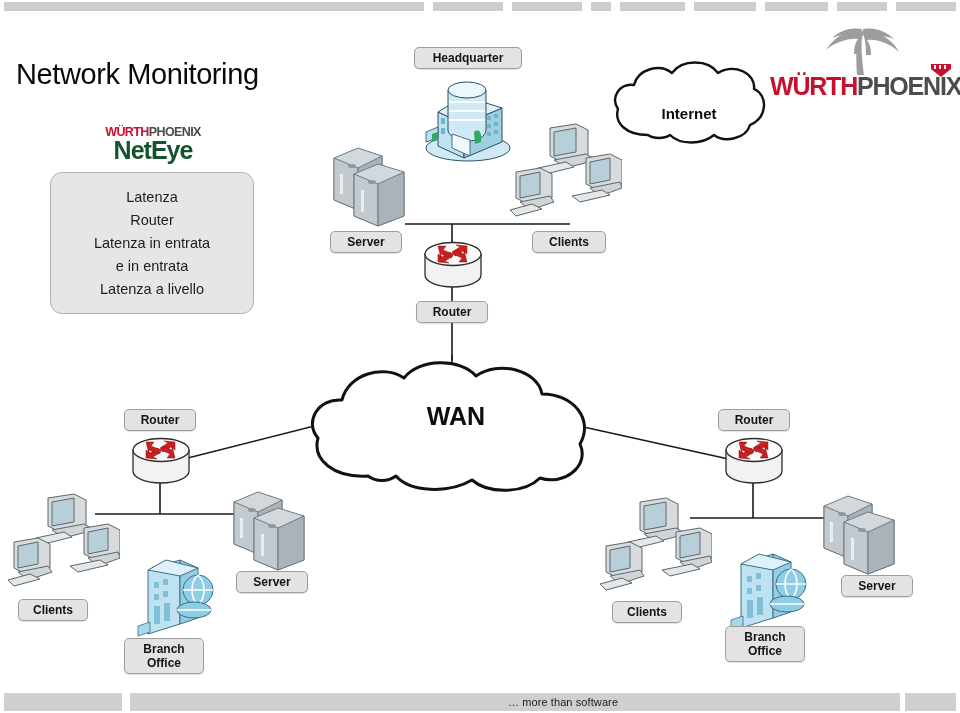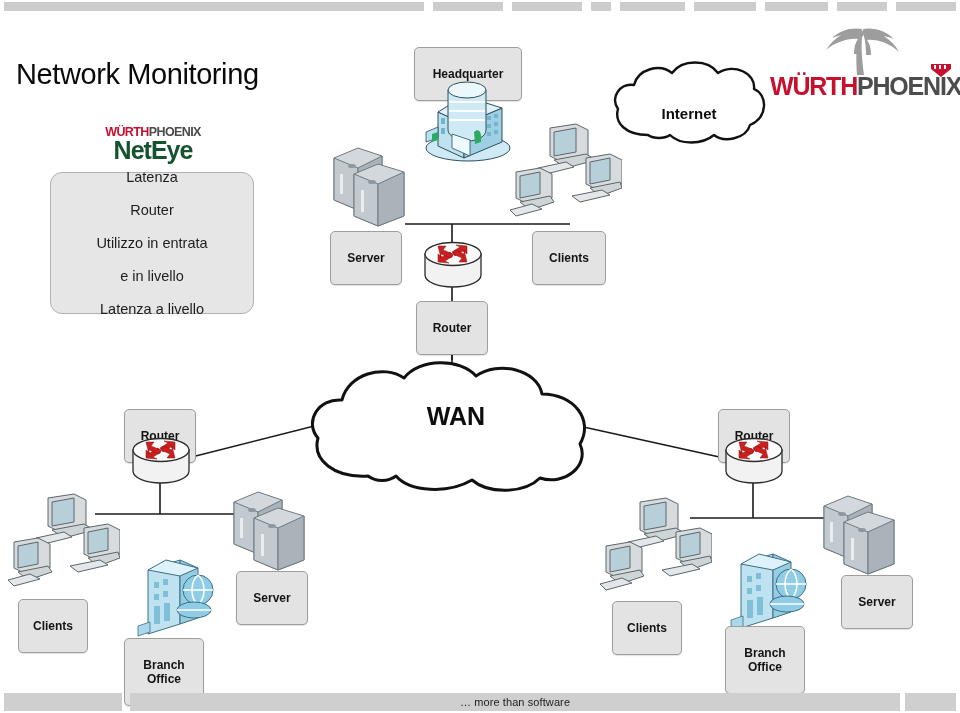--- a/index.html
+++ b/index.html
@@ -140,7 +140,7 @@
     font-weight: bold;
     color: #141414;
     text-align: center;
-    padding: 19px 9px;
+    padding: 3px 9px;
     line-height: 14px;
     white-space: pre-line;
     box-shadow: 0 1px 1px rgba(0,0,0,.12);

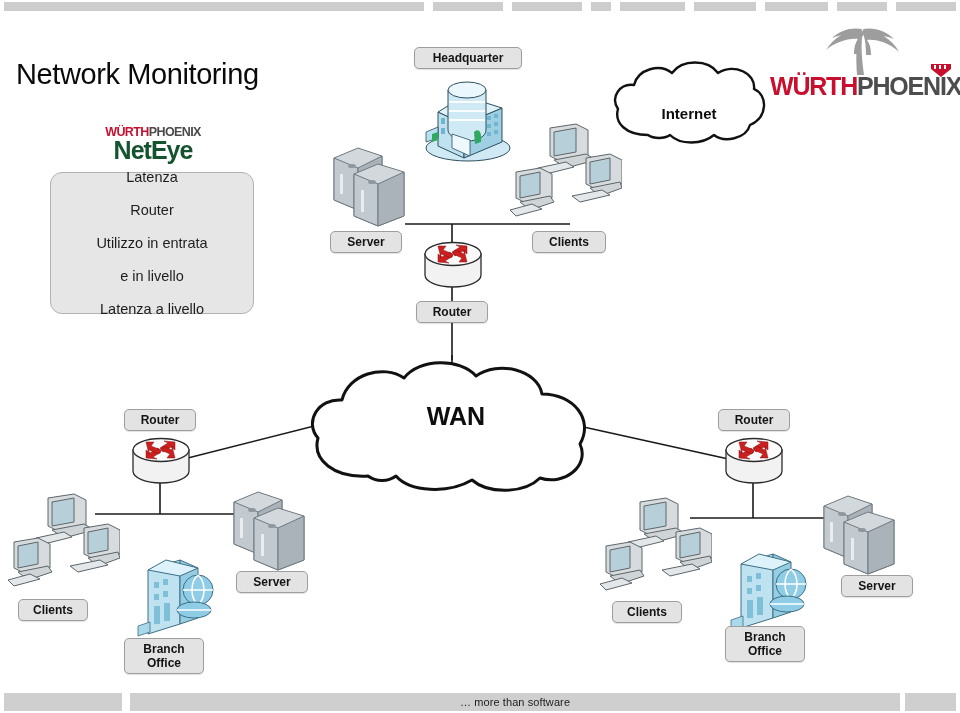--- a/index.html
+++ b/index.html
@@ -97,7 +97,7 @@
     flex-direction: column;
     align-items: center;
     justify-content: center;
-    gap: 14px;
+    gap: 4px;
   }
   .callout div {
     font-size: 14.5px;

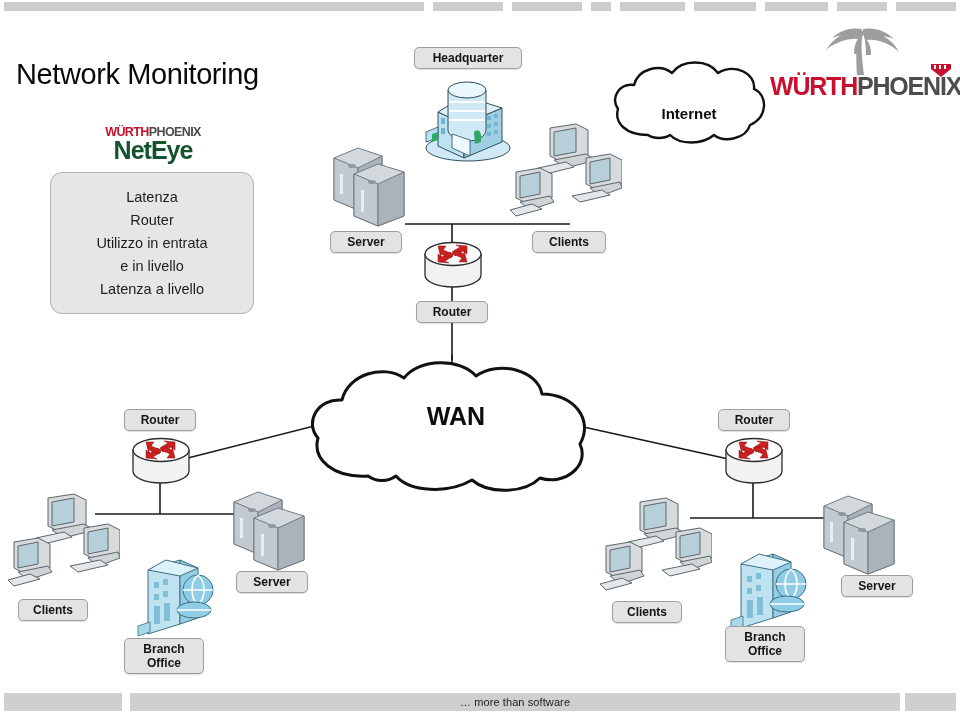--- a/index.html
+++ b/index.html
@@ -190,7 +190,7 @@
 <div class="callout">
   <div>Latenza</div>
   <div>Router</div>
-  <div>Utilizzo in entrata</div>
+  <div>Latenza in entrata</div>
   <div>e in livello</div>
   <div>Latenza a livello</div>
 </div>

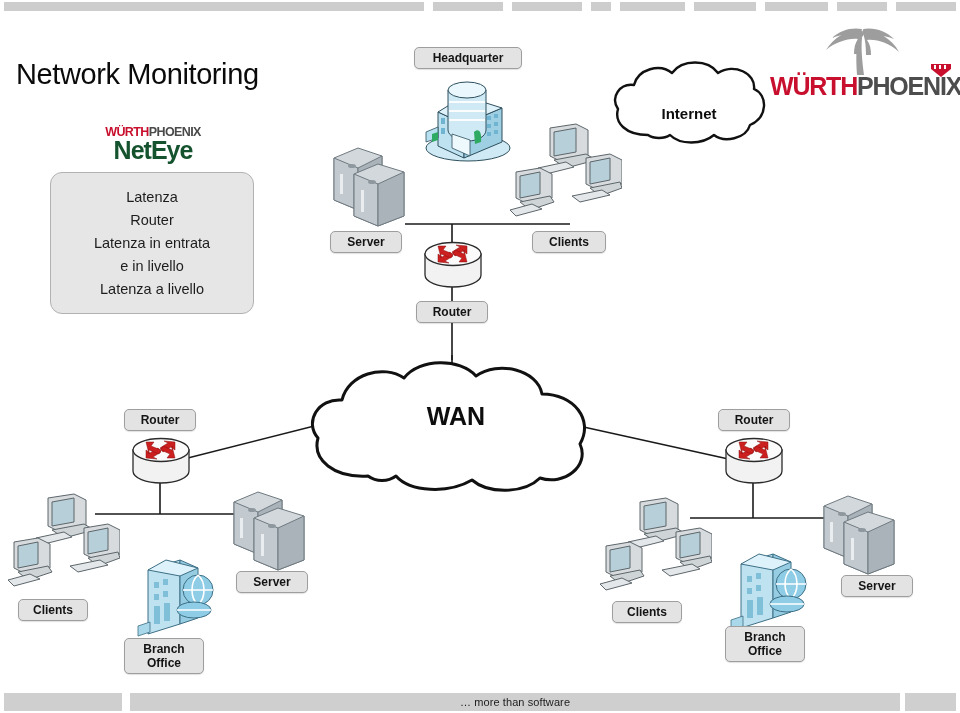--- a/index.html
+++ b/index.html
@@ -191,7 +191,7 @@
   <div>Latenza</div>
   <div>Router</div>
   <div>Latenza in entrata</div>
-  <div>e in livello</div>
+  <div>e in entrata</div>
   <div>Latenza a livello</div>
 </div>
 

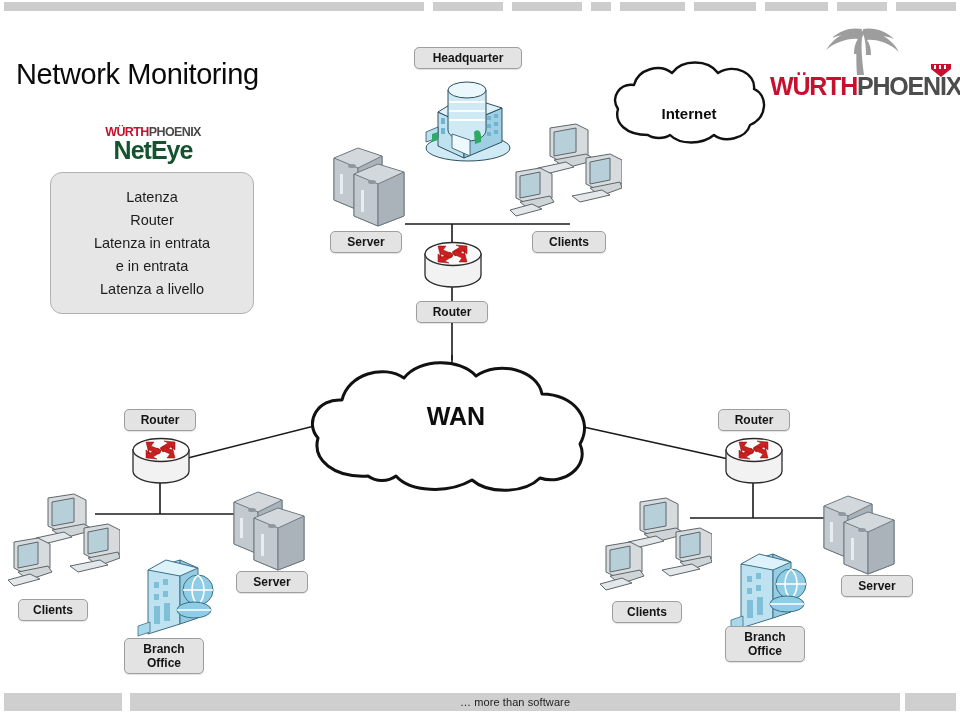--- a/index.html
+++ b/index.html
@@ -46,6 +46,7 @@
     font-size: 11px;
     color: #1c1c1c;
     letter-spacing: .1px;
+    padding-left: 48px;
   }
 
   

